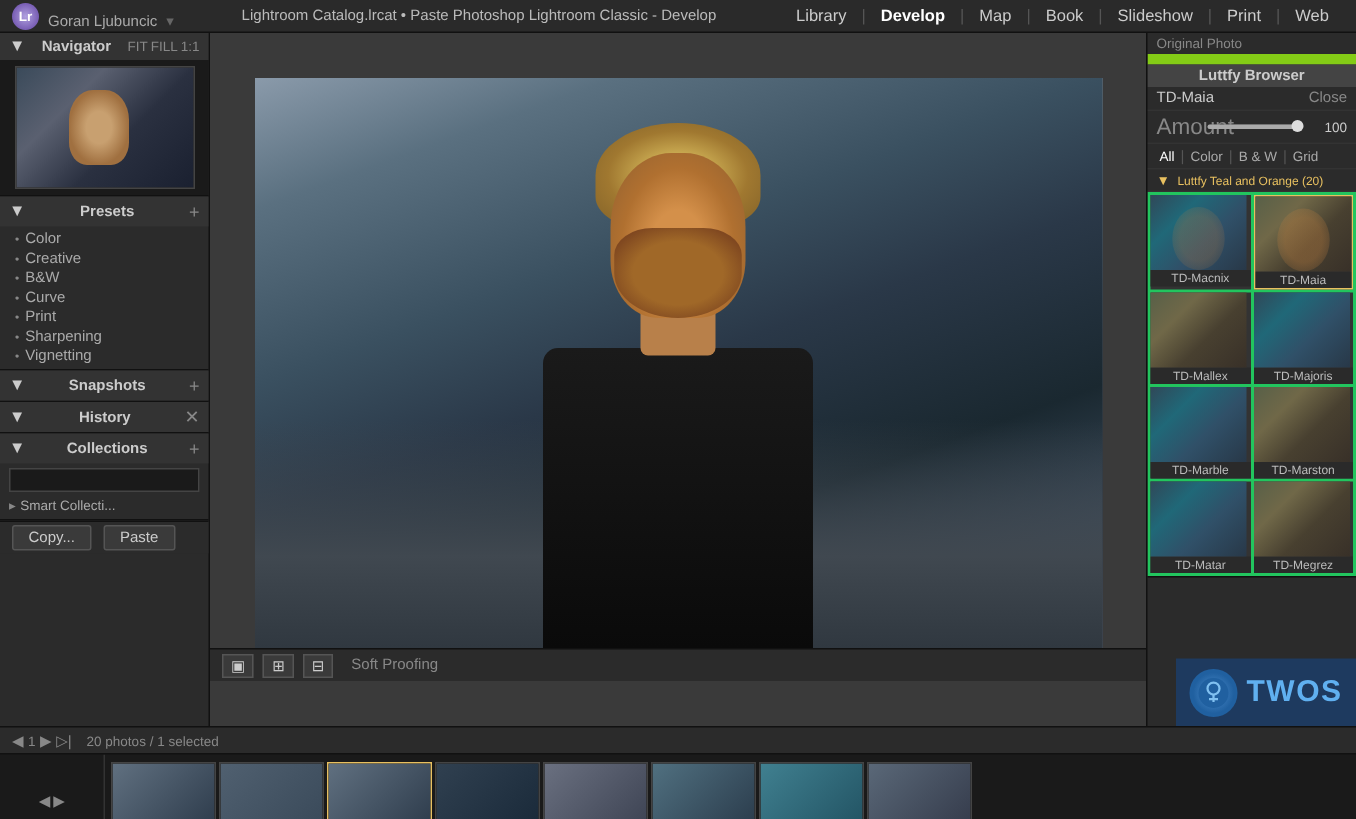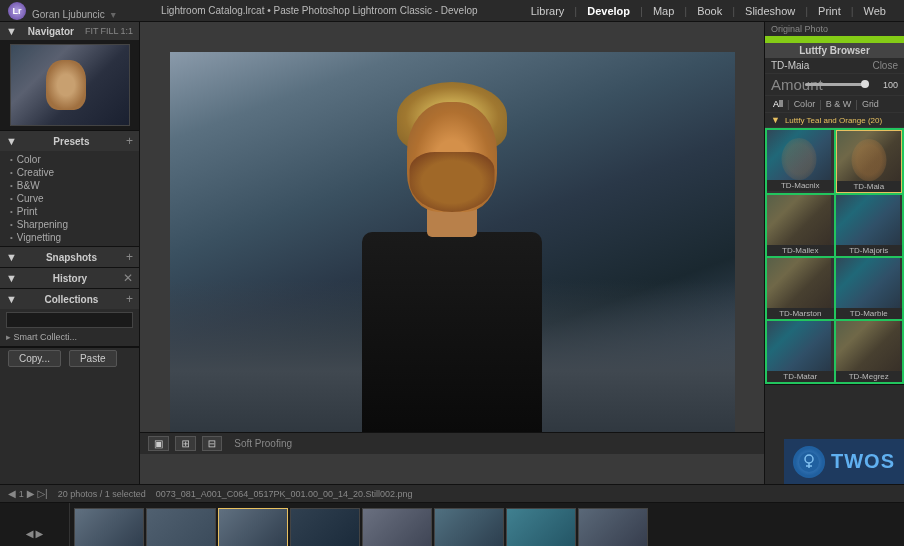--- a/index.html
+++ b/index.html
@@ -316,12 +316,12 @@
           <div class="pb-thumb-label">TD-Majoris</div>
         </div>
         <div class="pb-thumb">
+          <div class="pb-thumb-img teal"></div>
+          <div class="pb-thumb-label">TD-Marble</div>
+        </div>
+        <div class="pb-thumb">
           <div class="pb-thumb-img warm"></div>
           <div class="pb-thumb-label">TD-Marston</div>
-        </div>
-        <div class="pb-thumb">
-          <div class="pb-thumb-img teal"></div>
-          <div class="pb-thumb-label">TD-Marble</div>
         </div>
         <div class="pb-thumb">
           <div class="pb-thumb-img teal"></div>

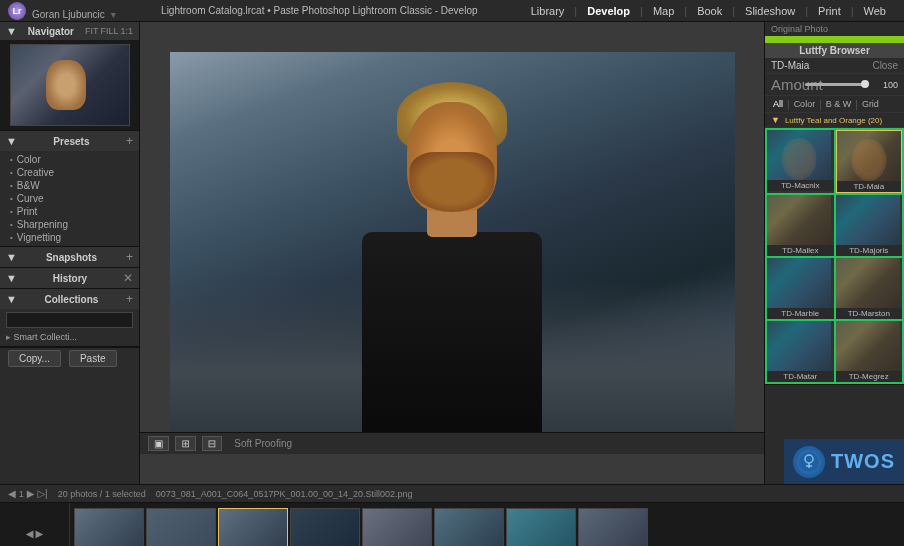--- a/index.html
+++ b/index.html
@@ -344,7 +344,6 @@
     <button class="status-btn">▷|</button>
   </div>
   <span>20 photos / 1 selected</span>
-  <span>0073_081_A001_C064_0517PK_001.00_00_14_20.Still002.png</span>
 </div>
 
 <div id="filmstrip">

